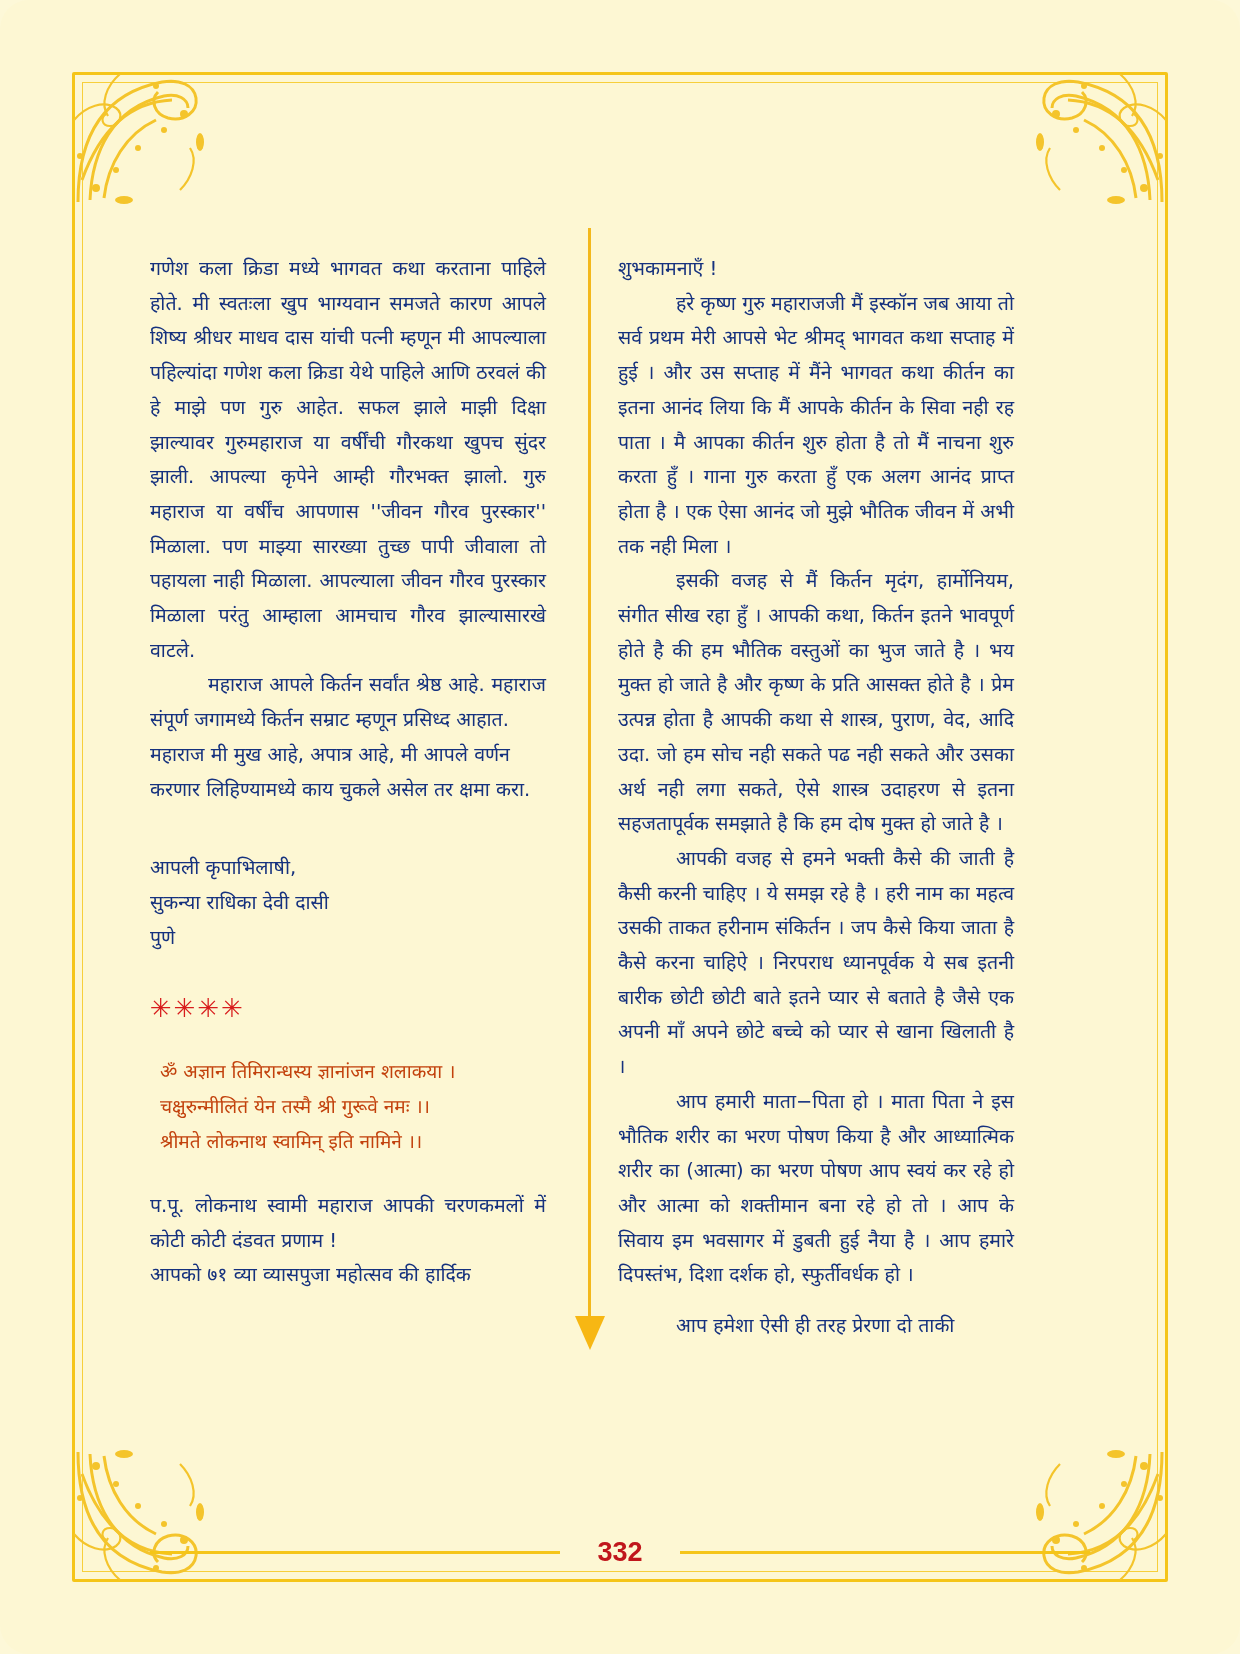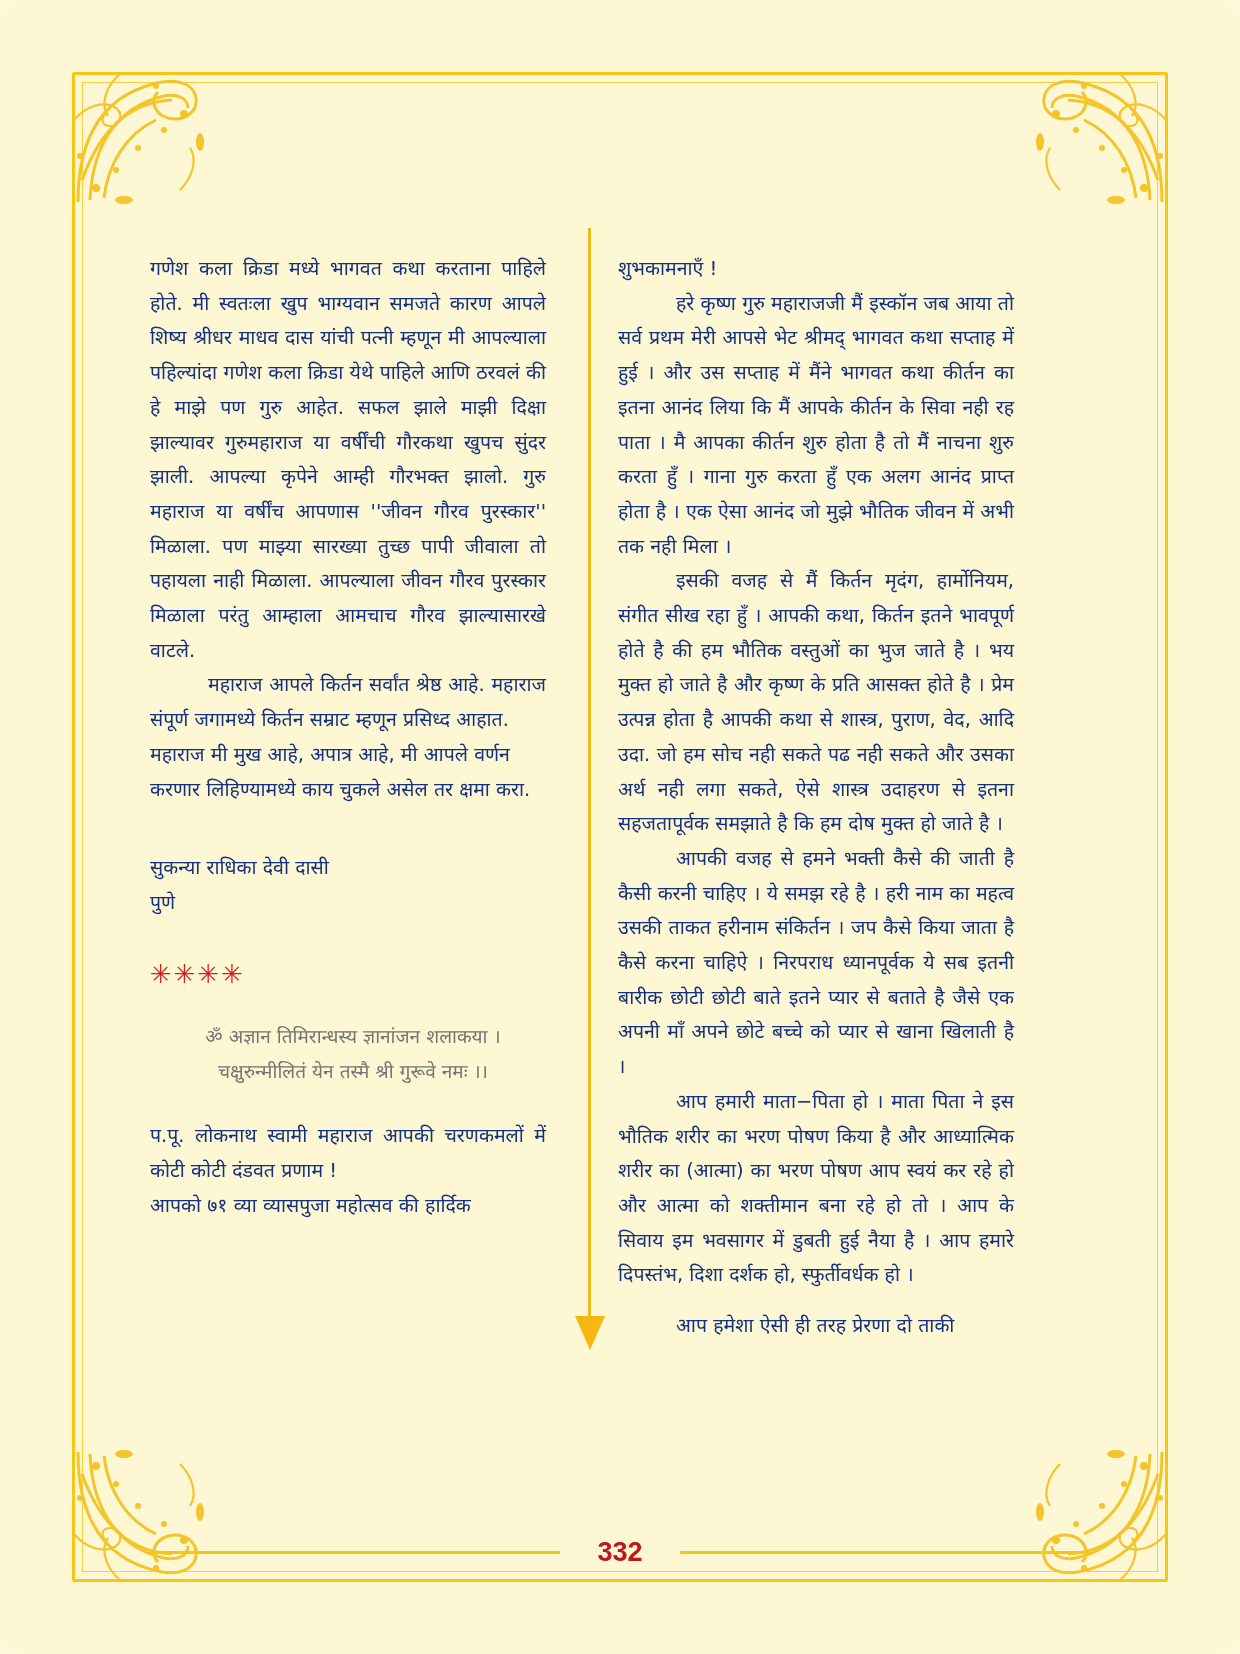--- a/index.html
+++ b/index.html
@@ -255,6 +255,7 @@
 
       <div class="gap-lg"></div>
 
+      <p class="nojust">आपली कृपाभिलाषी,</p>
       <p class="nojust">सुकन्या राधिका देवी दासी</p>
       <p class="nojust">पुणे</p>
 

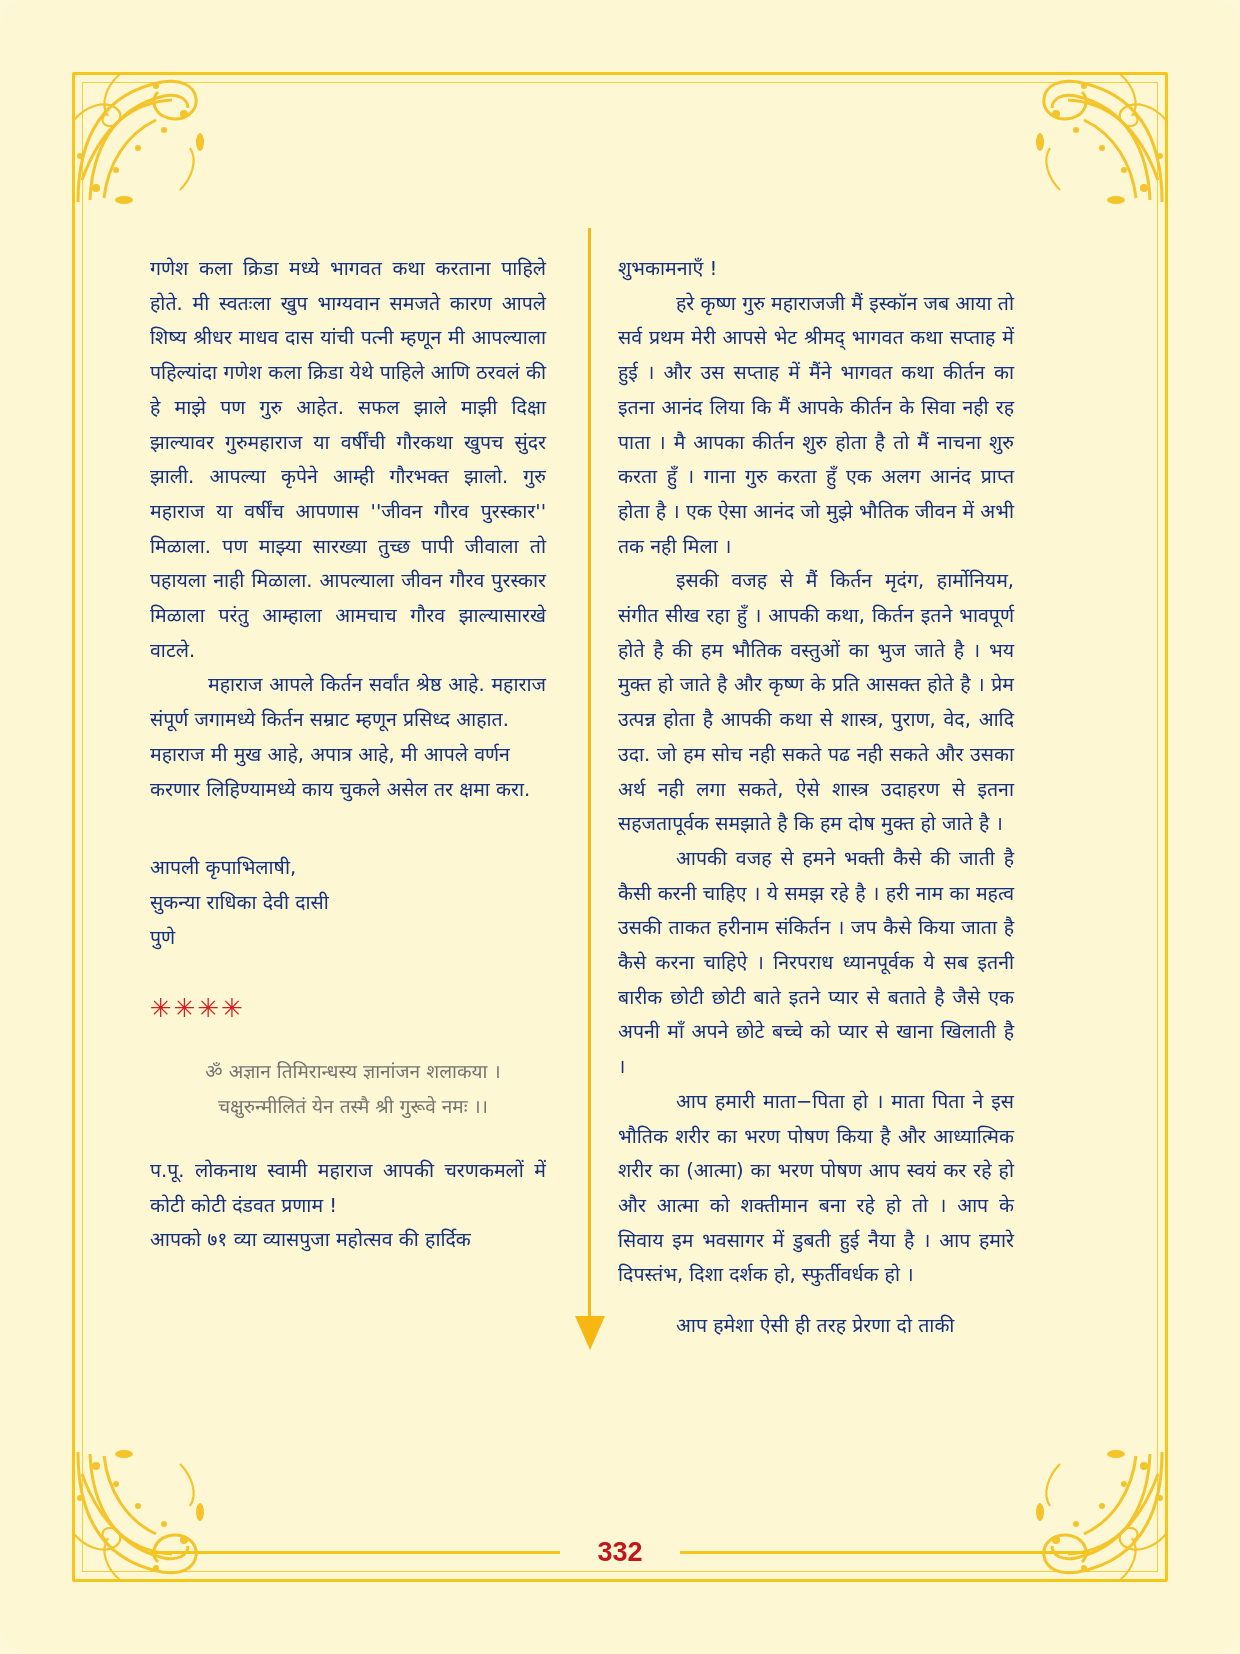--- a/index.html
+++ b/index.html
@@ -99,10 +99,10 @@
   }
 
   .sloka {
-    text-align: center;
+    text-align: left;
     font-size: 19px;
     line-height: 1.85;
-    color: #737373;
+    color: #c2410c;
     margin: 0 0 0 10px;
   }
 

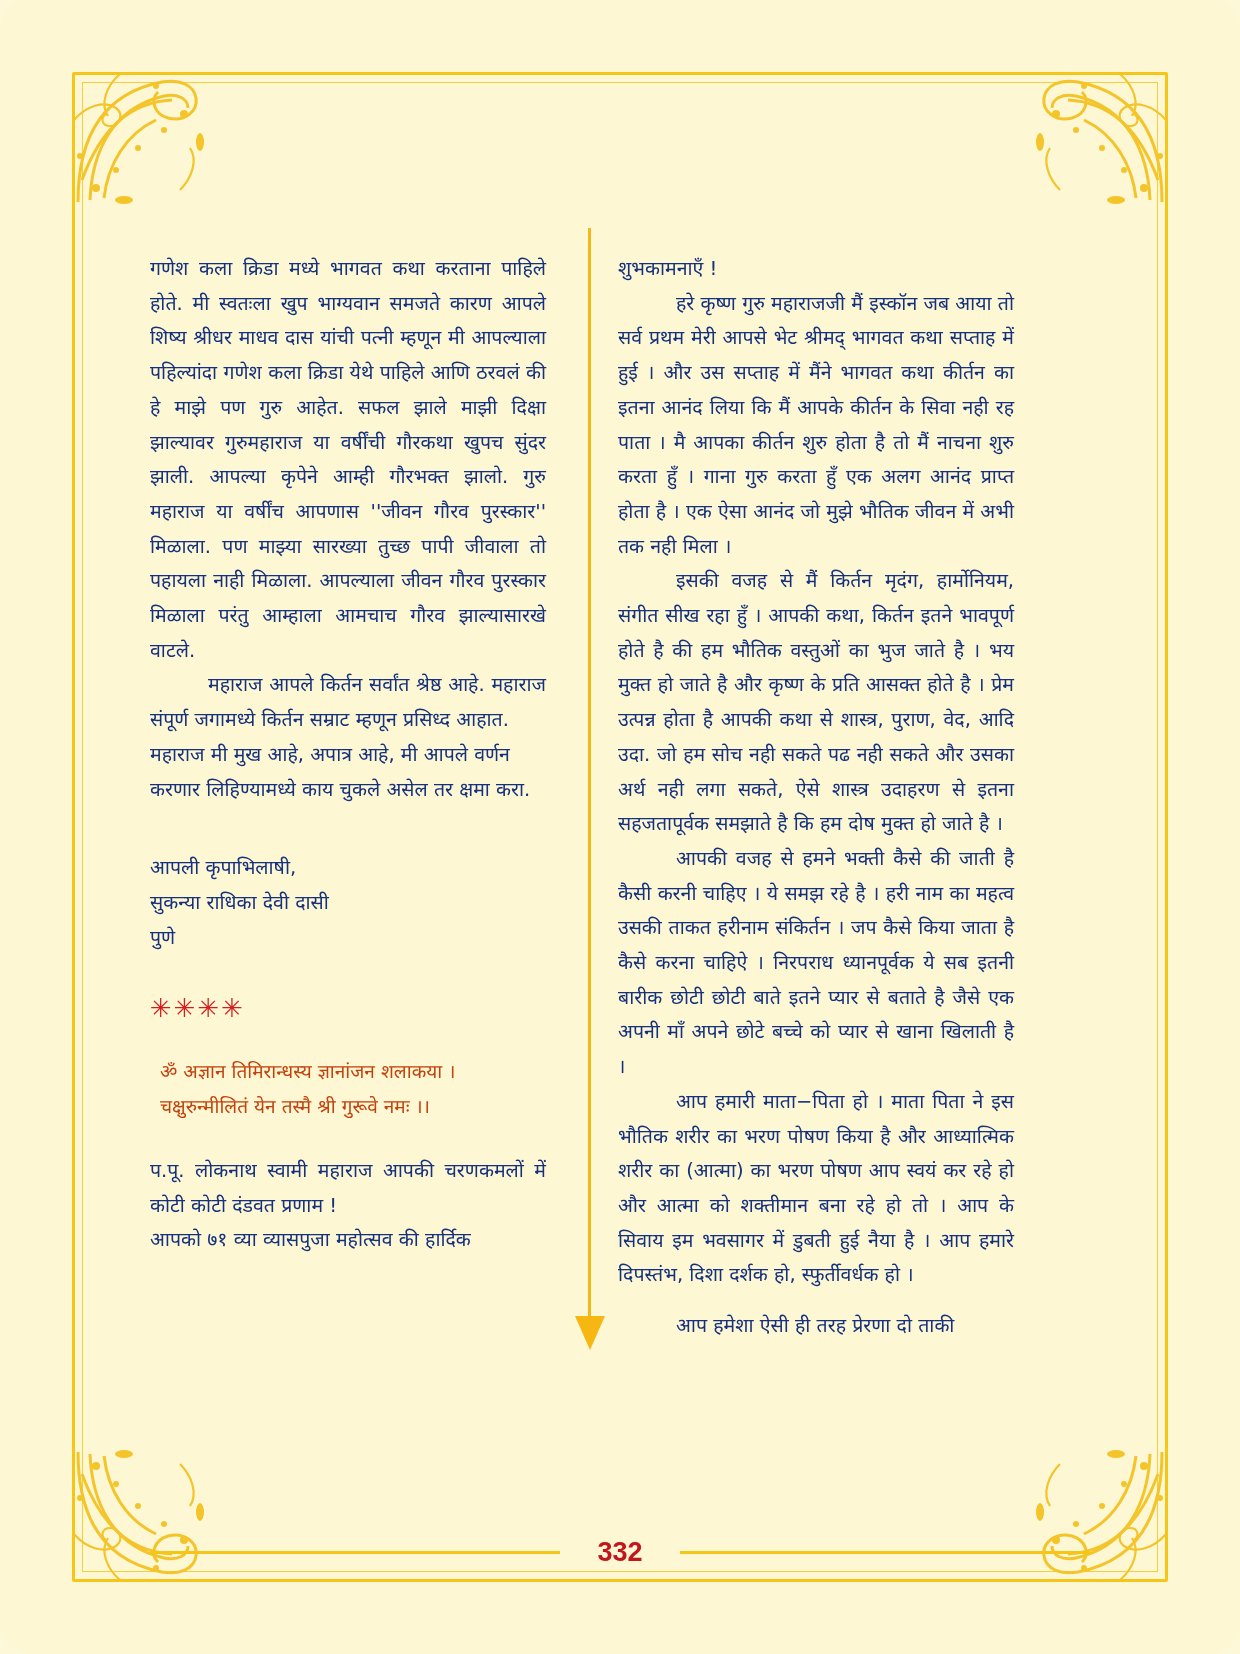--- a/index.html
+++ b/index.html
@@ -264,6 +264,7 @@
       <div class="sloka">
         <p>ॐ अज्ञान तिमिरान्धस्य ज्ञानांजन शलाकया ।</p>
         <p>चक्षुरुन्मीलितं येन तस्मै श्री गुरूवे नमः ।।</p>
+        <p>श्रीमते लोकनाथ स्वामिन् इति नामिने ।।</p>
       </div>
 
       <div class="gap-md"></div>

